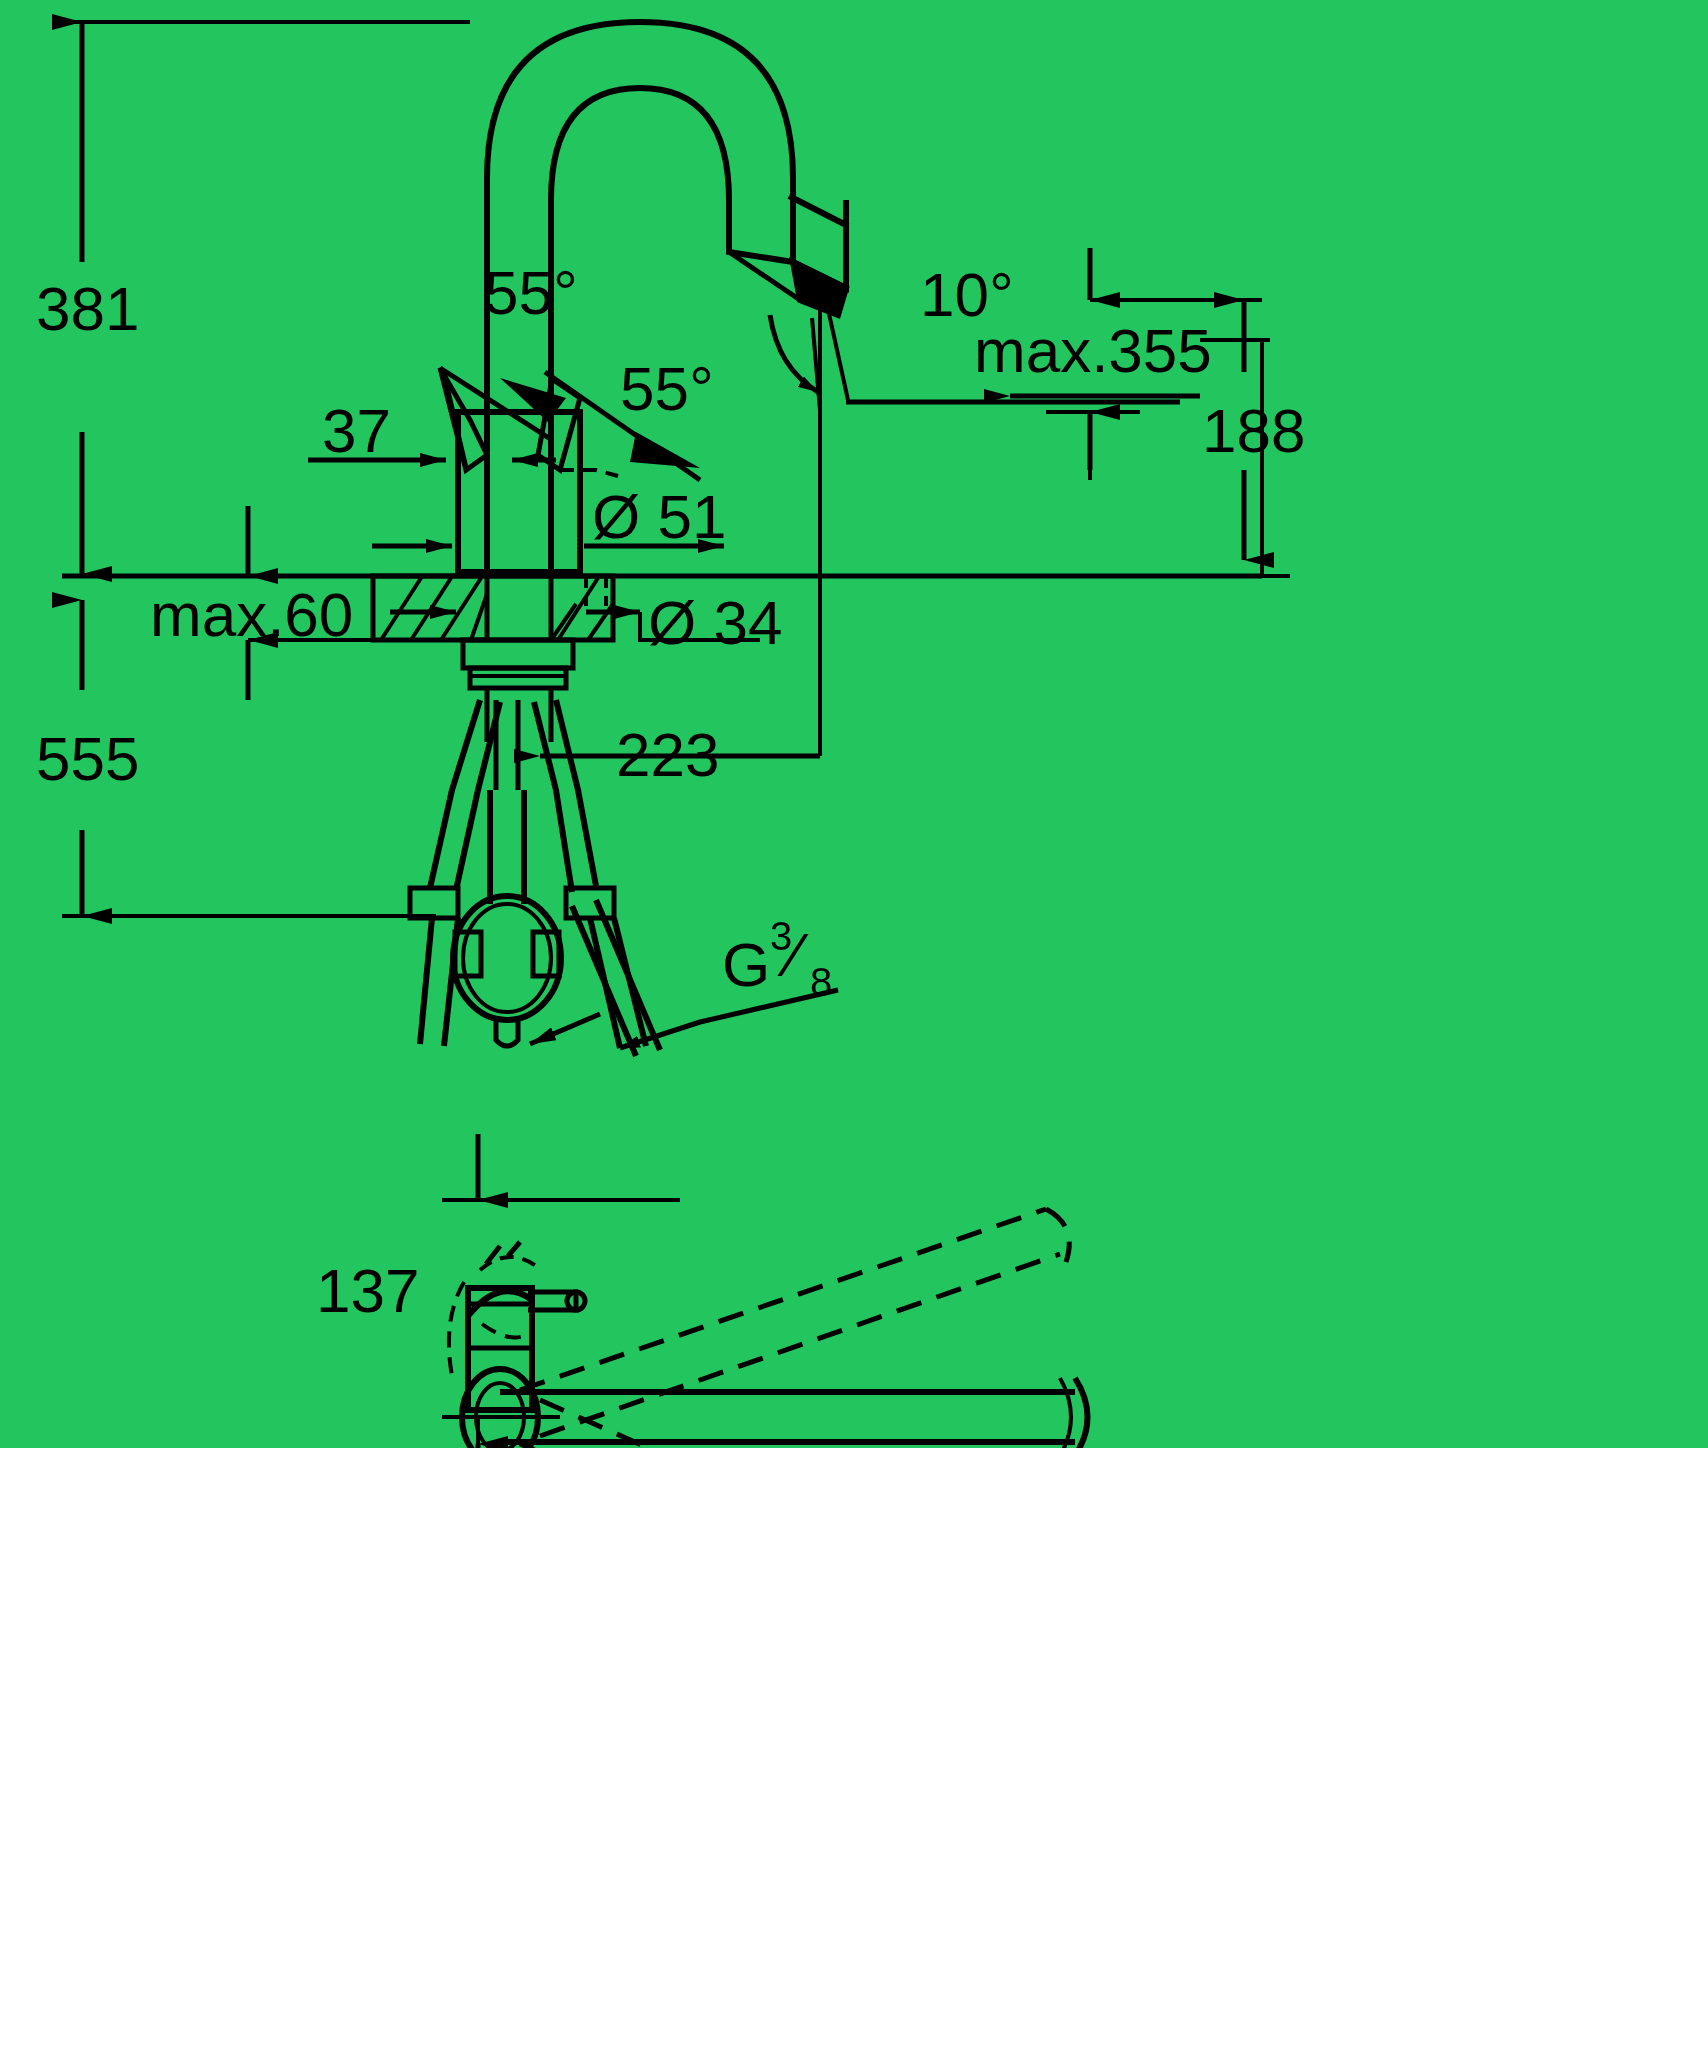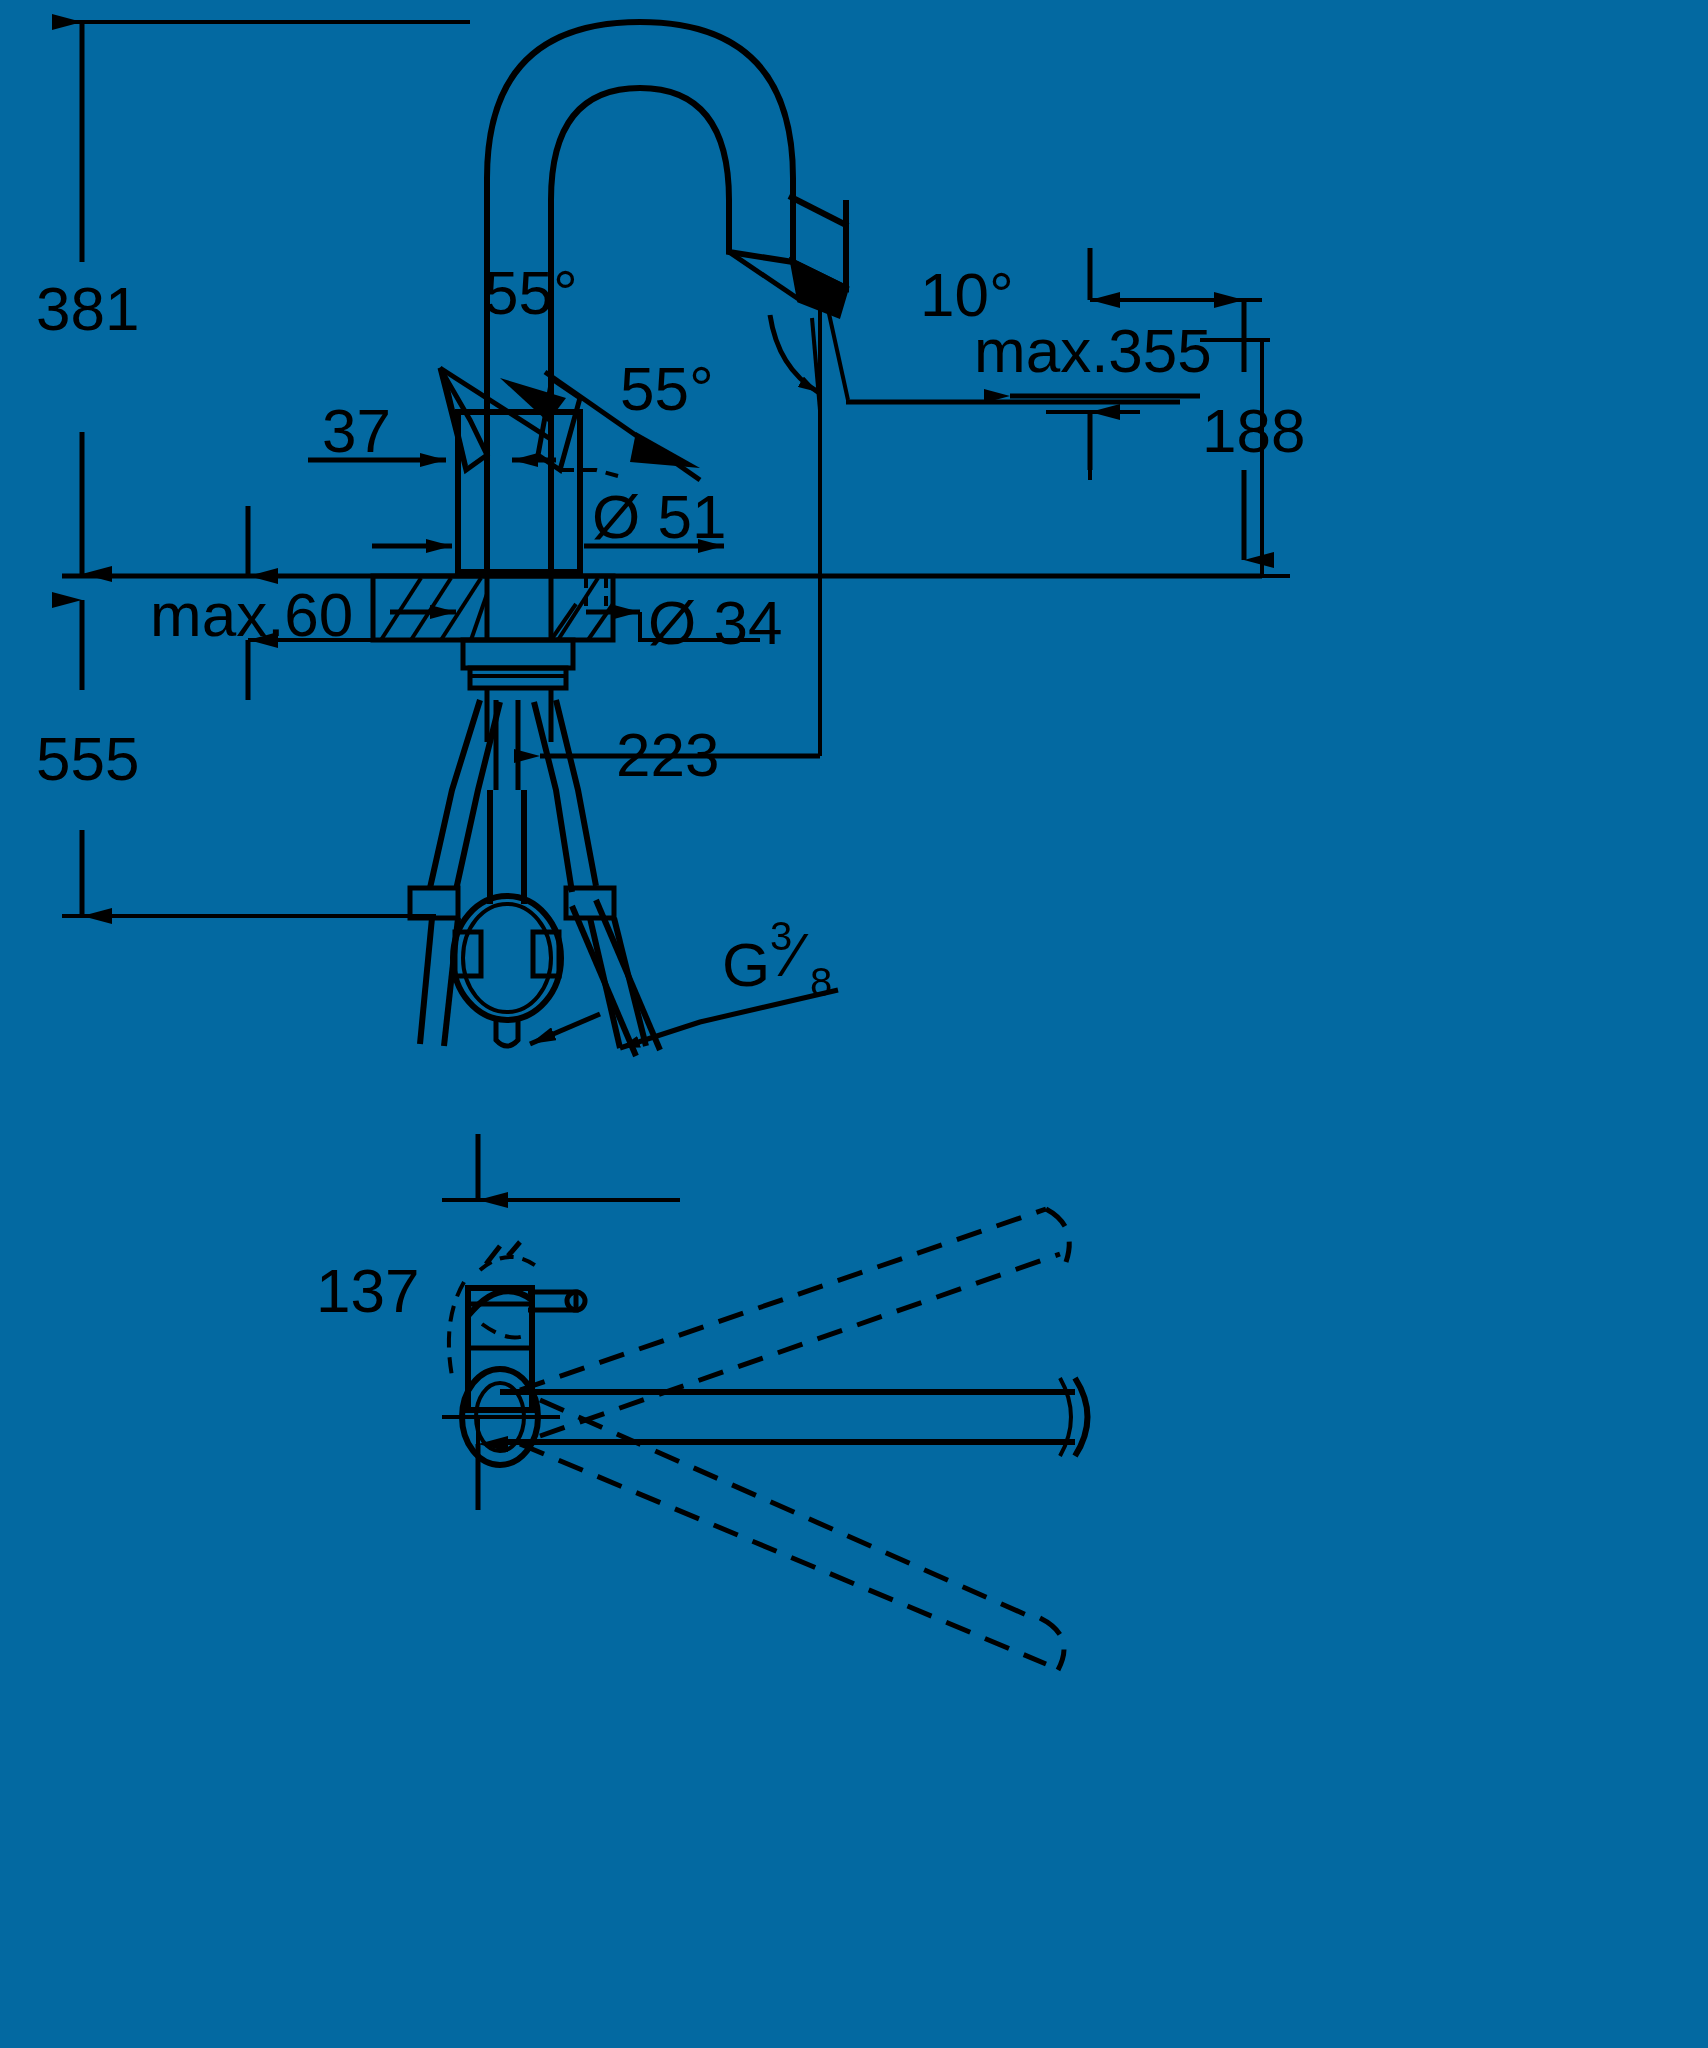--- a/index.html
+++ b/index.html
@@ -14,8 +14,8 @@
   #sheet {
     position: relative;
     width: 1708px;
-    height: 2048px;
-    background: #0369a1;
+    height: 1448px;
+    background: #22c55e;
     overflow: hidden;
   }
   #drawing {

